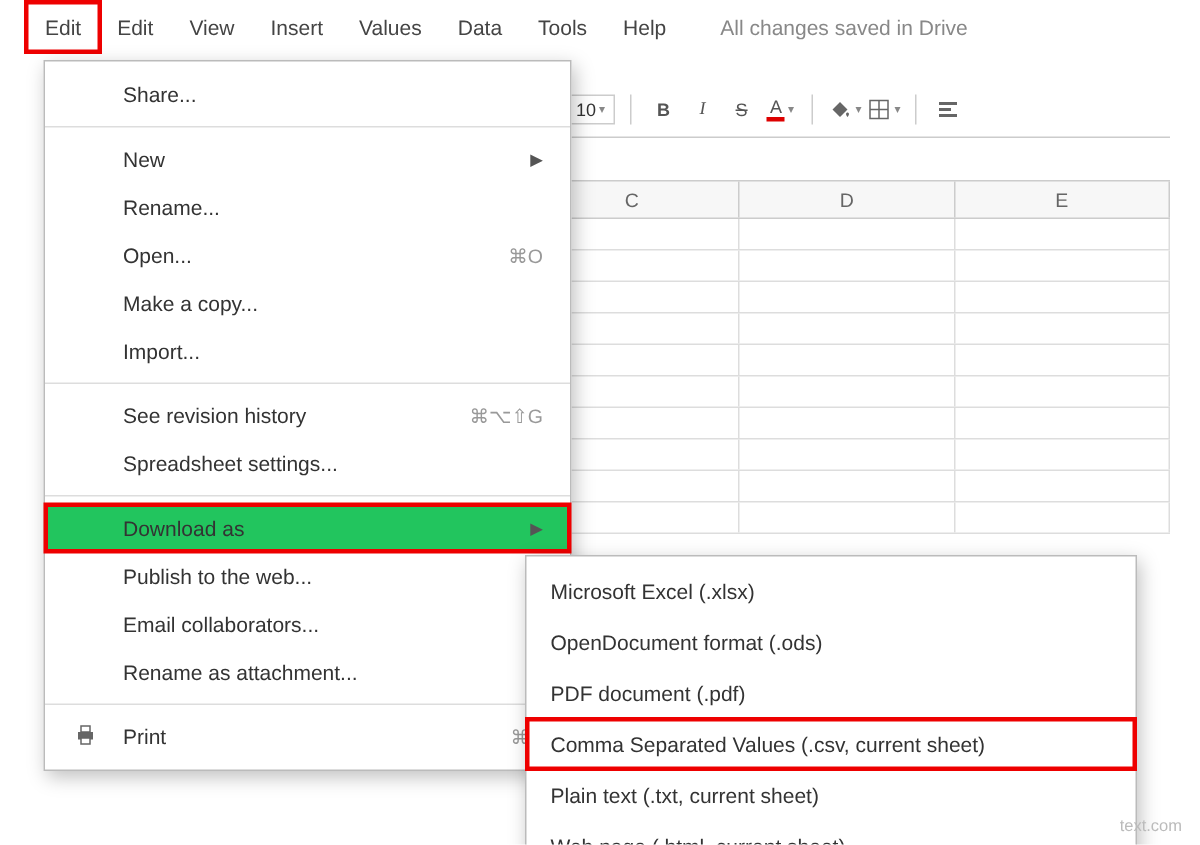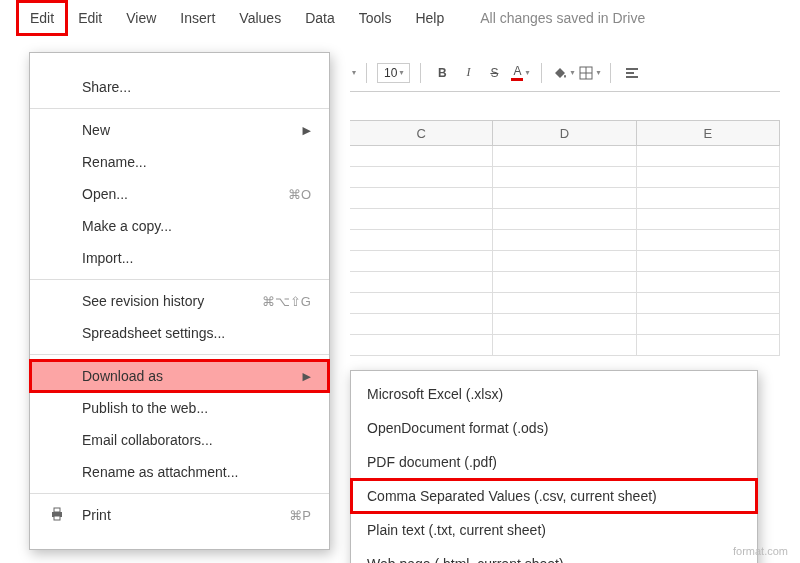--- a/index.html
+++ b/index.html
@@ -23,7 +23,7 @@
 .grid-row { height: 21px; border-bottom: 1px solid #ddd; display: flex; }
 .grid-cell { flex: 1; border-right: 1px solid #ddd; }
 
-.dropdown { position: absolute; top: 40px; left: 29px; width: 301px; background: #fff; border: 1px solid #bbb; box-shadow: 2px 4px 12px rgba(0,0,0,.25); padding: 18px 0; margin-top: 12px; }
+.dropdown { position: absolute; top: 40px; left: 29px; width: 352px; background: #fff; border: 1px solid #bbb; box-shadow: 2px 4px 12px rgba(0,0,0,.25); padding: 6px 0; }
 .menu-item { display: flex; align-items: center; padding: 8px 18px 8px 52px; font-size: 14px; color: #333; cursor: pointer; position: relative; }
 .menu-item .shortcut { margin-left: auto; color: #999; font-size: 13px; }
 .menu-item .arrow { margin-left: auto; font-size: 11px; color: #555; }

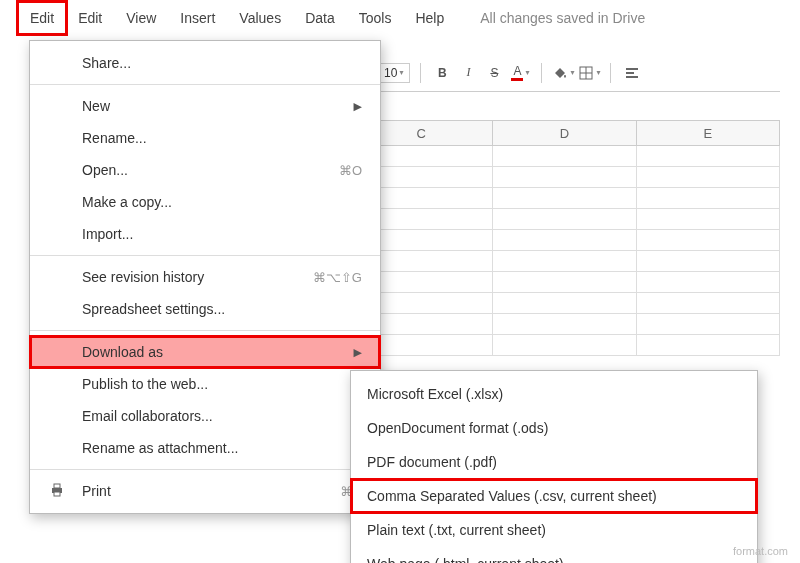--- a/index.html
+++ b/index.html
@@ -27,7 +27,7 @@
 .menu-item { display: flex; align-items: center; padding: 8px 18px 8px 52px; font-size: 14px; color: #333; cursor: pointer; position: relative; }
 .menu-item .shortcut { margin-left: auto; color: #999; font-size: 13px; }
 .menu-item .arrow { margin-left: auto; font-size: 11px; color: #555; }
-.menu-item.highlighted { outline: 3px solid #e00; outline-offset: -2px; background: #fca5a5; }
+.menu-item.highlighted { outline: 3px solid #e00; outline-offset: -2px; background: #22c55e; }
 .menu-sep { height: 1px; background: #ddd; margin: 5px 0; }
 .menu-icon { position: absolute; left: 18px; width: 18px; text-align: center; color: #666; }
 

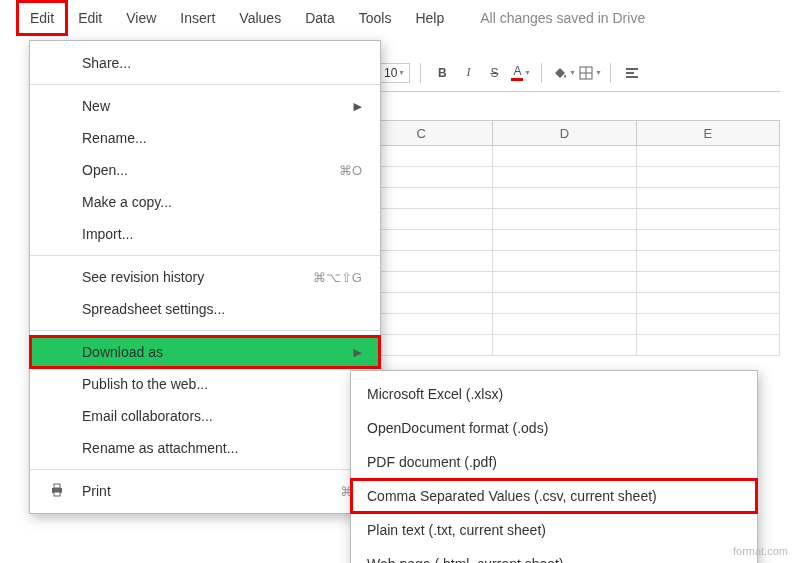--- a/index.html
+++ b/index.html
@@ -218,6 +218,6 @@
   <div class="sub-item">Web page (.html, current sheet)</div>
 </div>
 
-<div class="watermark">format.com</div>
+<div class="watermark">text.com</div>
 
 </body></html>

